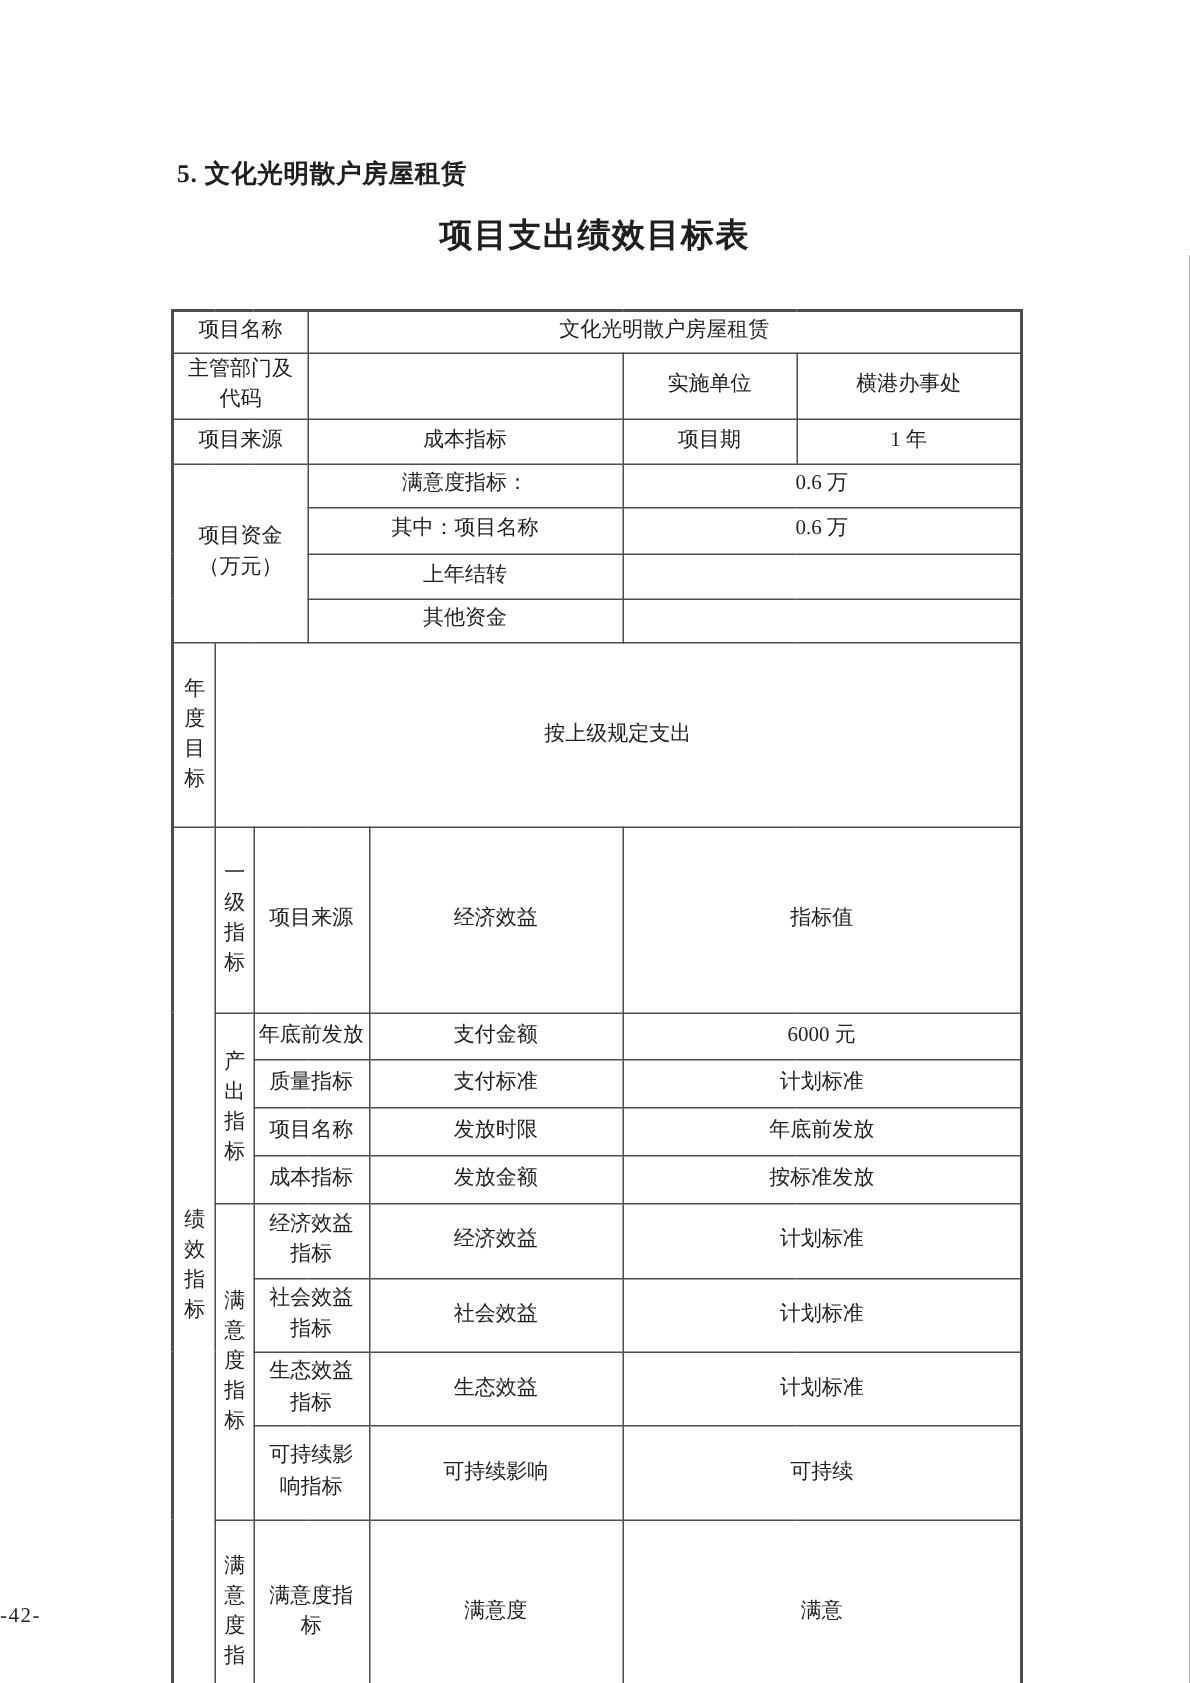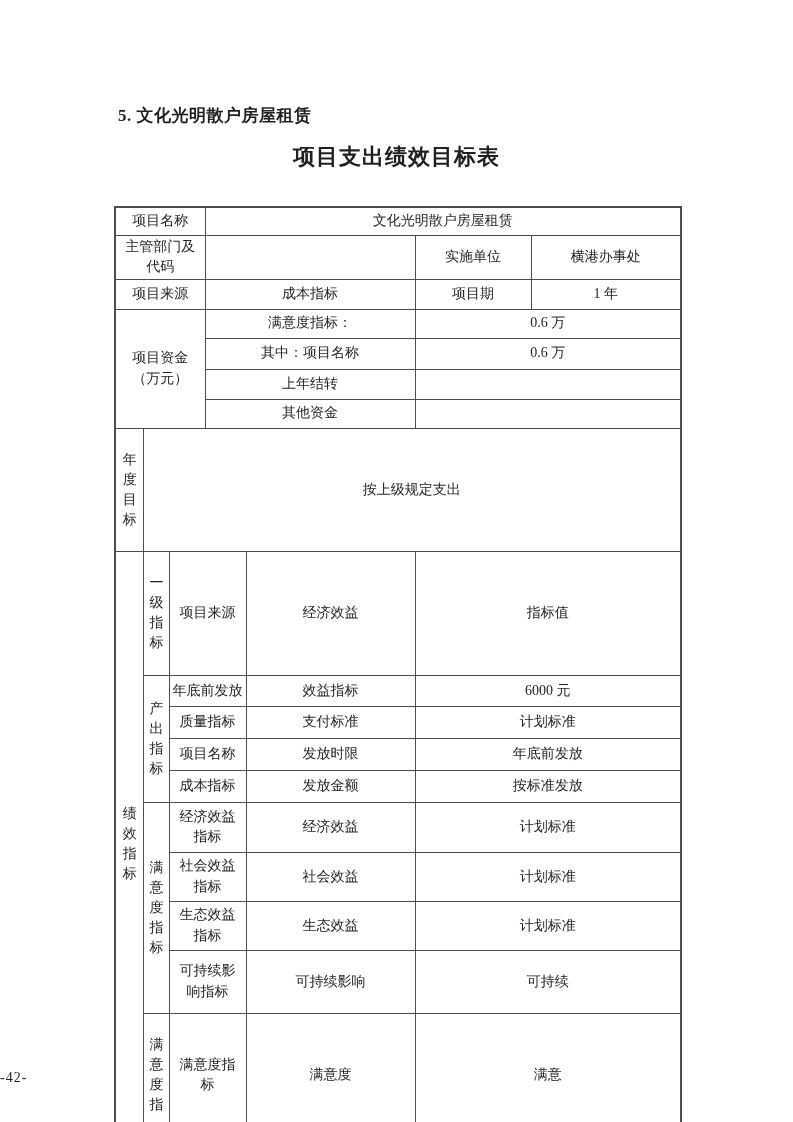--- a/index.html
+++ b/index.html
@@ -145,7 +145,7 @@
         <div class="vtext">产出指标</div>
       </td>
       <td colspan="2">年底前发放</td>
-      <td>效益指标</td>
+      <td>支付金额</td>
       <td colspan="2">6000 元</td>
     </tr>
     <tr class="rh32">

